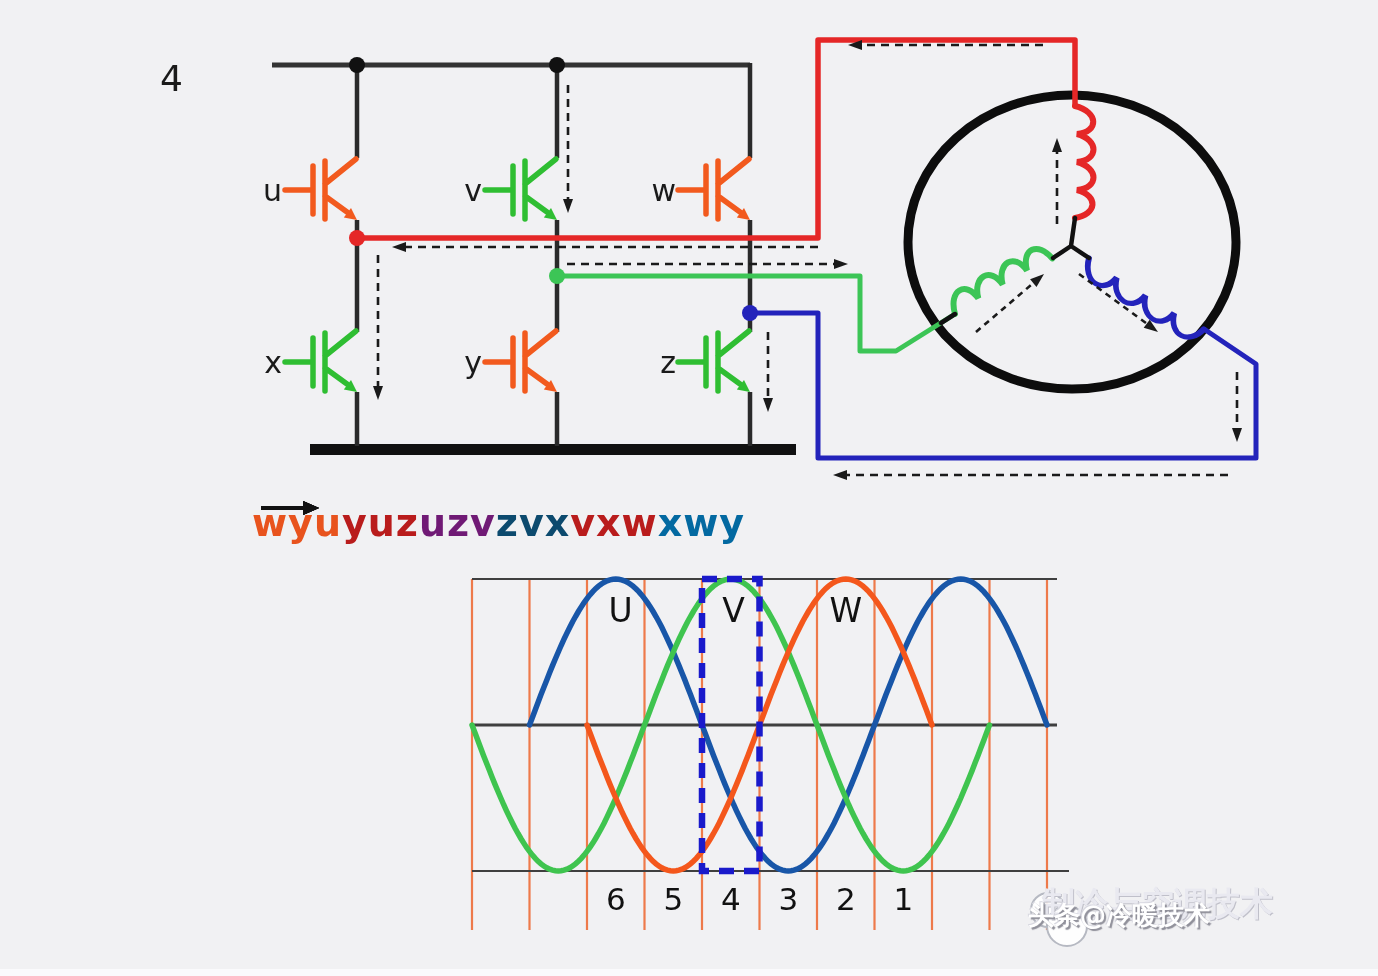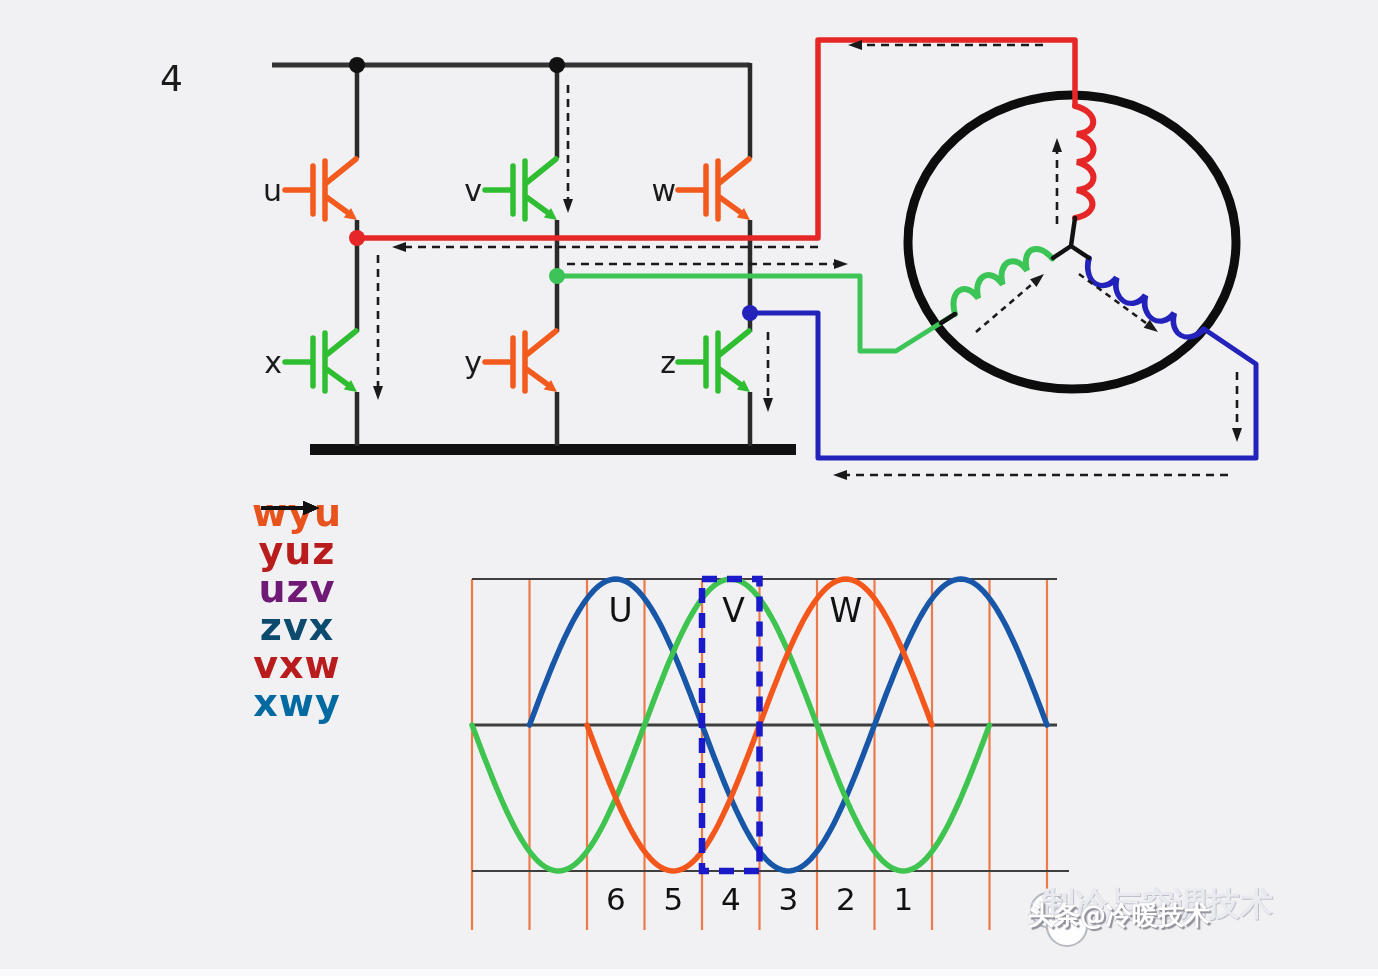--- a/index.html
+++ b/index.html
@@ -13,7 +13,7 @@
   }
   .sequence-row{
     position:absolute;left:252px;top:494px;height:58px;
-    display:flex;align-items:center;white-space:nowrap;flex-direction:column;
+    display:flex;align-items:center;white-space:nowrap;
   }
   .seq-item{
     font-size:38px;font-weight:700;letter-spacing:1px;line-height:1;

